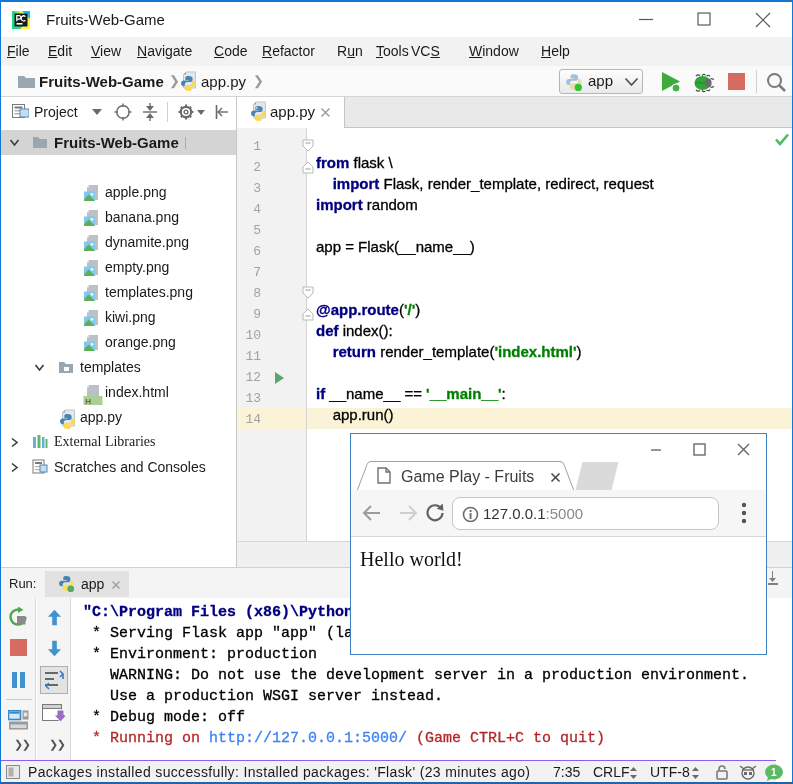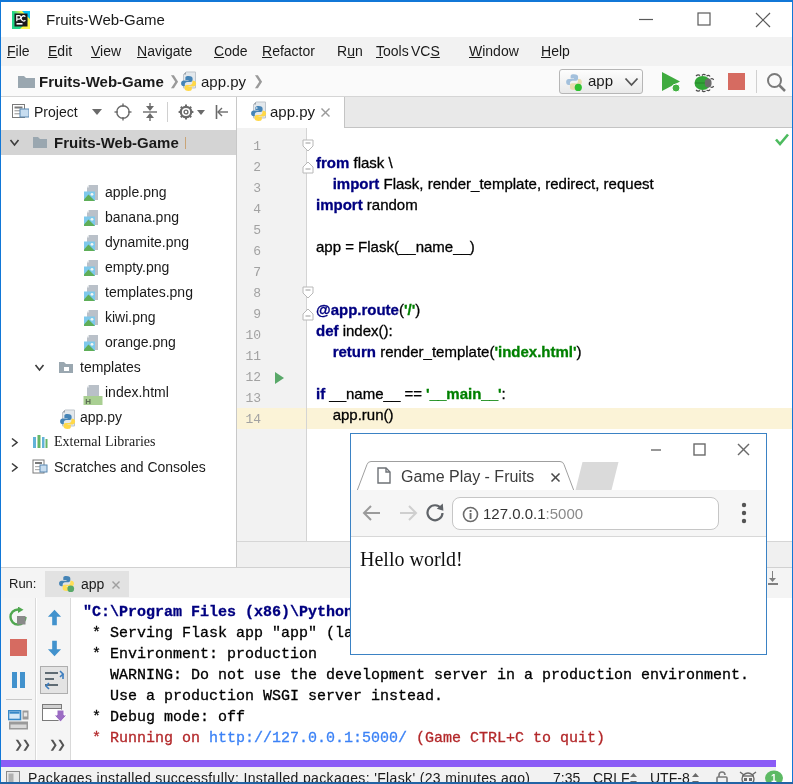--- a/index.html
+++ b/index.html
@@ -52,7 +52,7 @@
 .cred { color:#b3282a; }
 .curl { color:#3b82f6; }
 
-#statusbar { left:1px; top:760px; width:775px; height:22px; background:#f2f2f2; border-top:7px solid #8b5cf6; font-size:14px; color:#1a1a1a;text-decoration:underline; }
+#statusbar { left:1px; top:760px; width:775px; height:22px; background:#f2f2f2; border-top:1px solid #8b5cf6; font-size:14px; color:#1a1a1a;text-decoration:underline; }
 #statusbar .smsg { position:absolute; left:27px; top:3px; letter-spacing:0.35px; }
 #statusbar .sitem { position:absolute; top:3px; }
 

